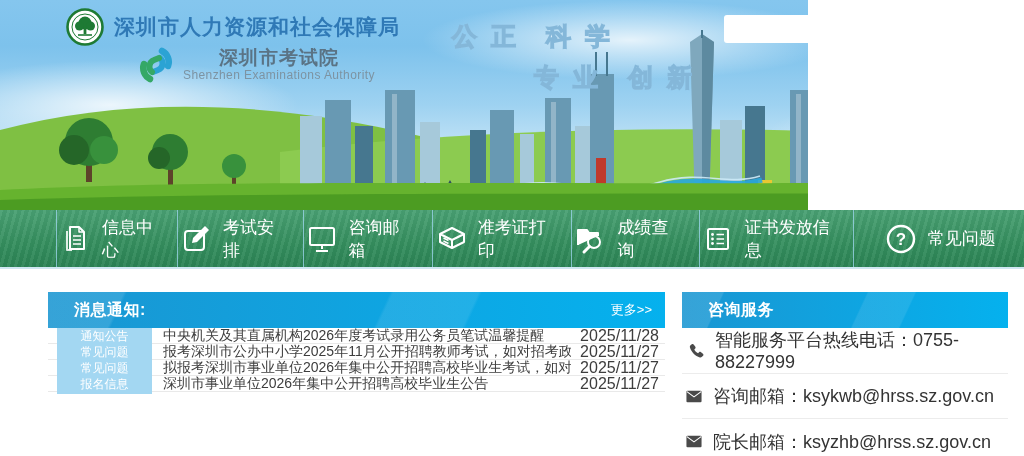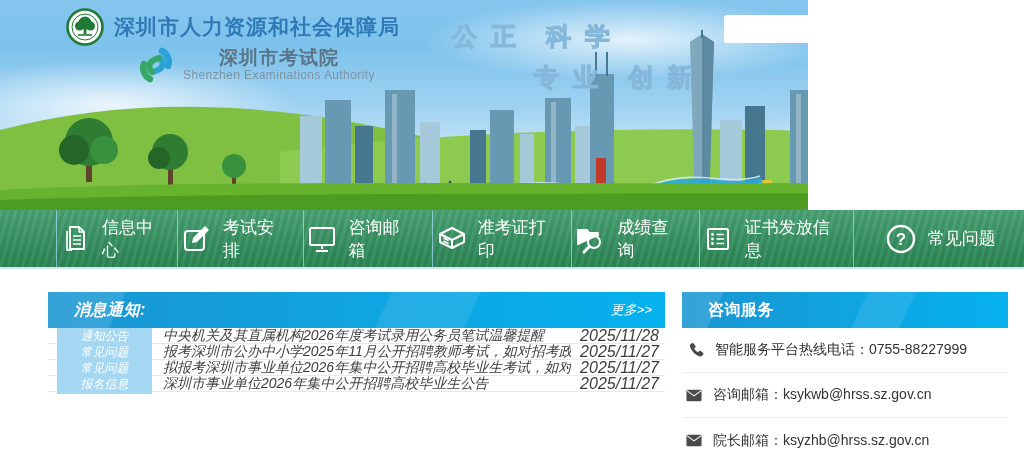--- a/index.html
+++ b/index.html
@@ -46,7 +46,7 @@
 
   
   .content { display:flex; gap:17px; padding:23px 16px 0 48px; background:#fff; align-items:flex-start; }
-  .panel-left { width:617px;font-style:italic; }
+  .panel-left { width:617px; }
   .panel-right { width:326px; }
   .panel-header { height:36px; background:linear-gradient(90deg,#1a96d2,#05b1ee);
     display:flex; align-items:center; color:#fff; padding:0 13px 0 26px; position:relative; overflow:hidden; }

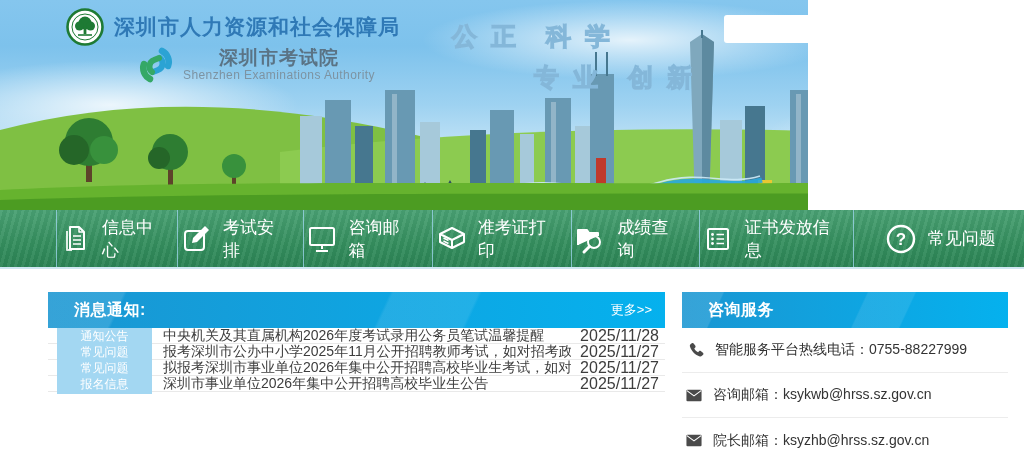--- a/index.html
+++ b/index.html
@@ -64,7 +64,7 @@
   .notice-date { font-size:16px; color:#3d3d3d; margin-left:9px; padding-right:6px; flex:none;text-align:right; }
 
   .service-row { min-height:45px; display:flex; align-items:center; gap:11px;
-    border-bottom:1px solid #ececec; padding:0 4px; font-size:14px; color:#333; }
+    border-bottom:1px solid #ececec; padding:0 4px; font-size:18px; color:#333; }
   .service-row:last-child { border-bottom:none; }
   .service-icon { flex:none; display:flex; }
 </style>

